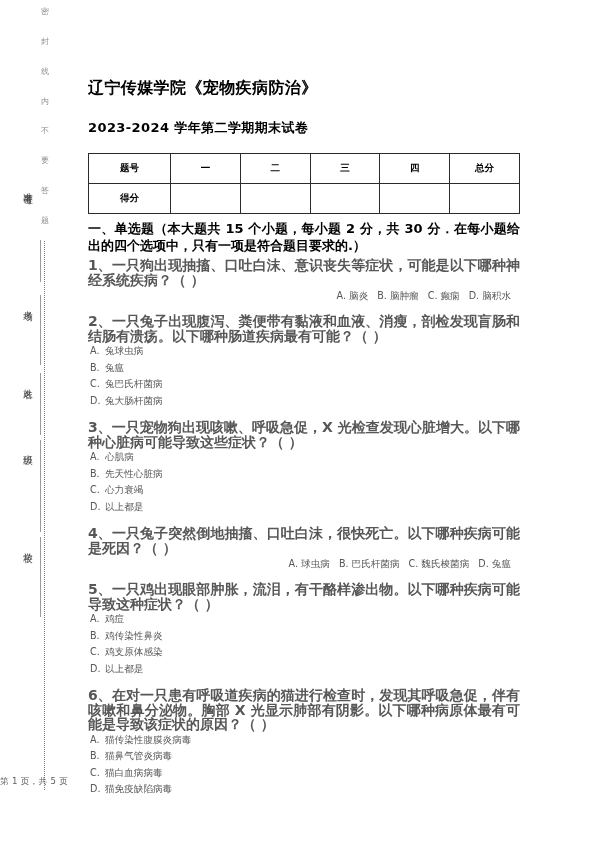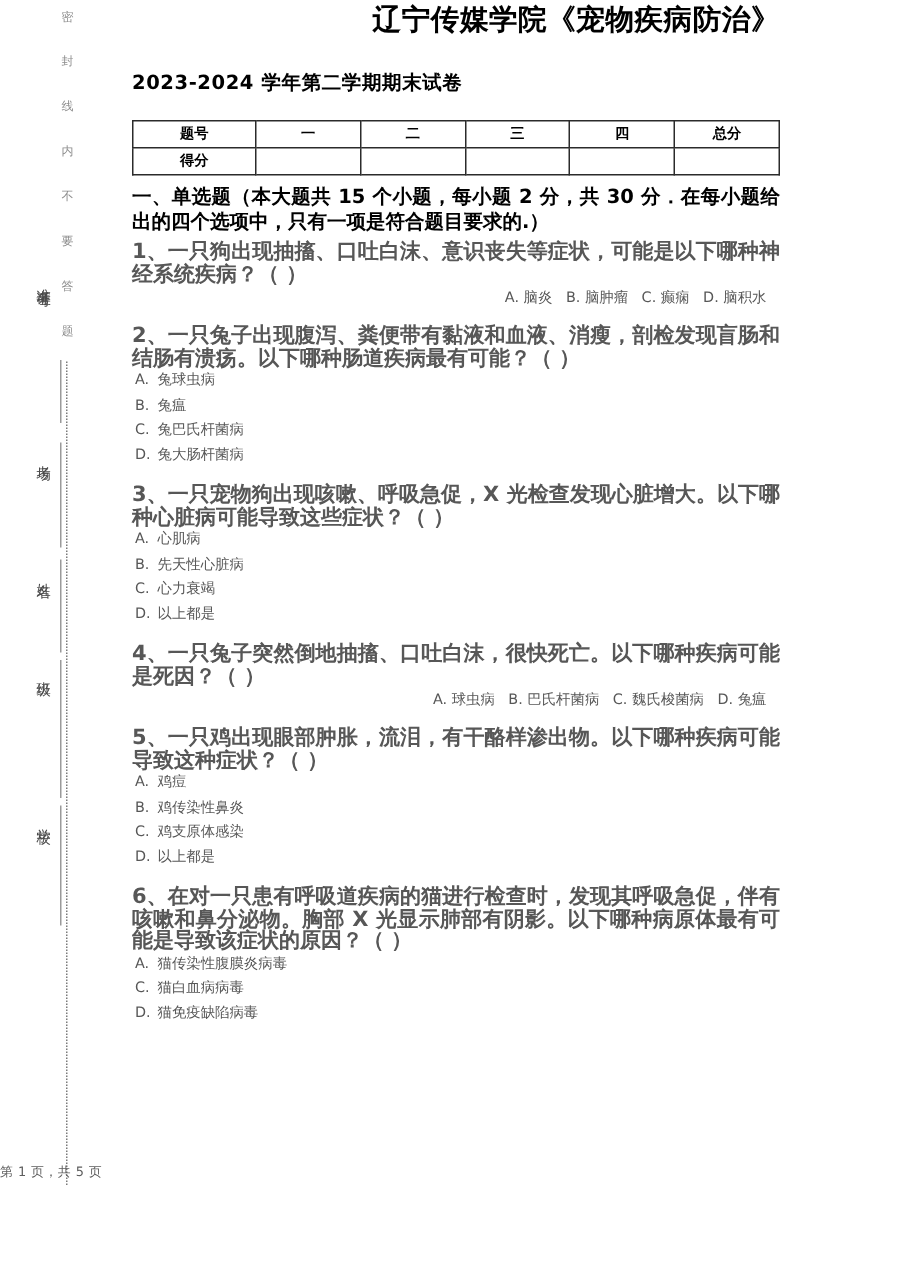--- a/index.html
+++ b/index.html
@@ -80,10 +80,11 @@
   }
 
   .title-main {
-    text-align: right;
-    font-size: 19px;
-    font-weight: bold;
-    color: #000;
+    text-align: left;
+    font-size: 16px;
+    font-weight: bold;
+    color: #000;
+    margin-top: 78px;
     letter-spacing: .4px;
   }
   .title-sub {

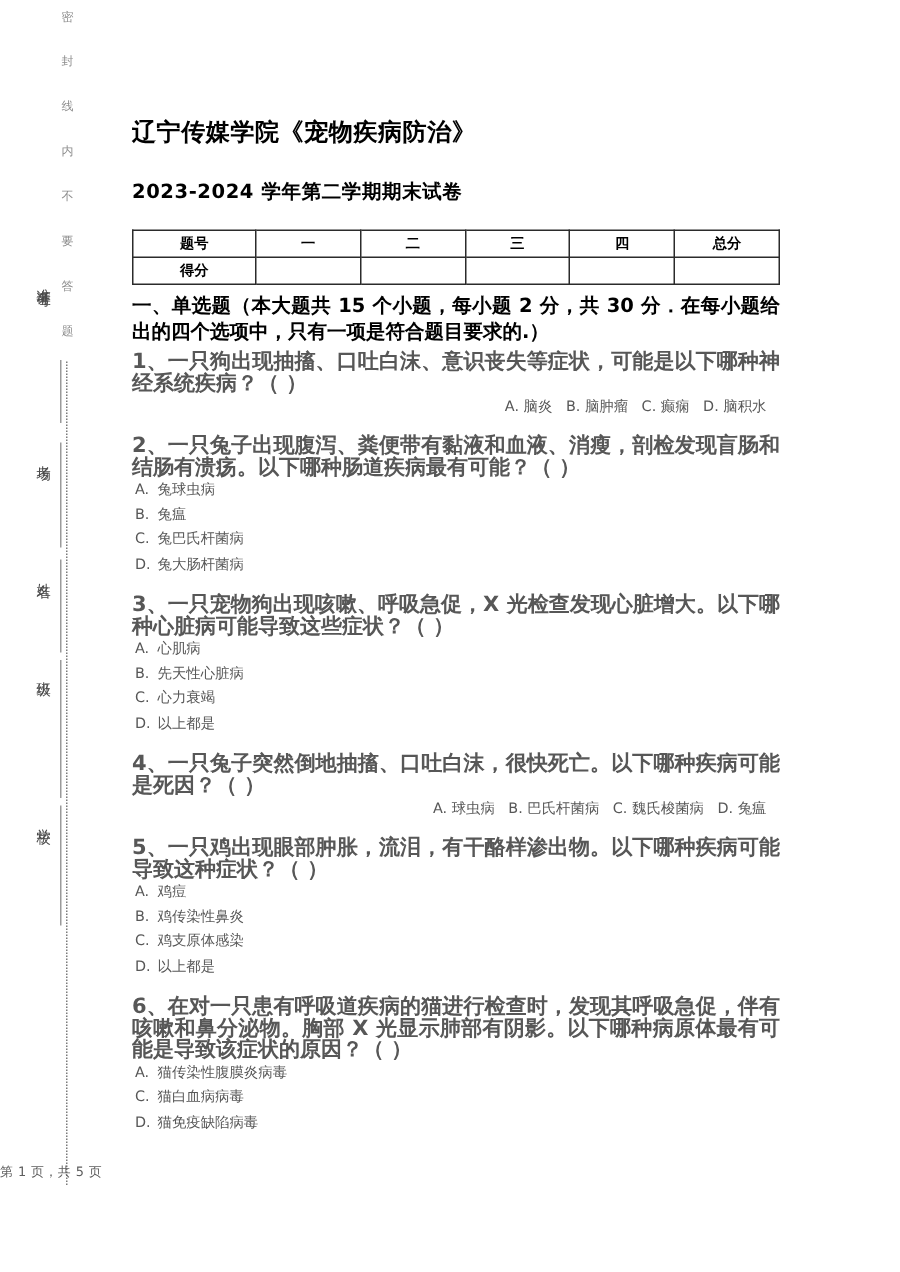--- a/index.html
+++ b/index.html
@@ -110,7 +110,7 @@
     font-size: 9.5px;
     font-weight: bold;
     color: #000;
-    padding: 2px;
+    padding: 8px;
   }
   table.score td.lead { width: 82px; }
 

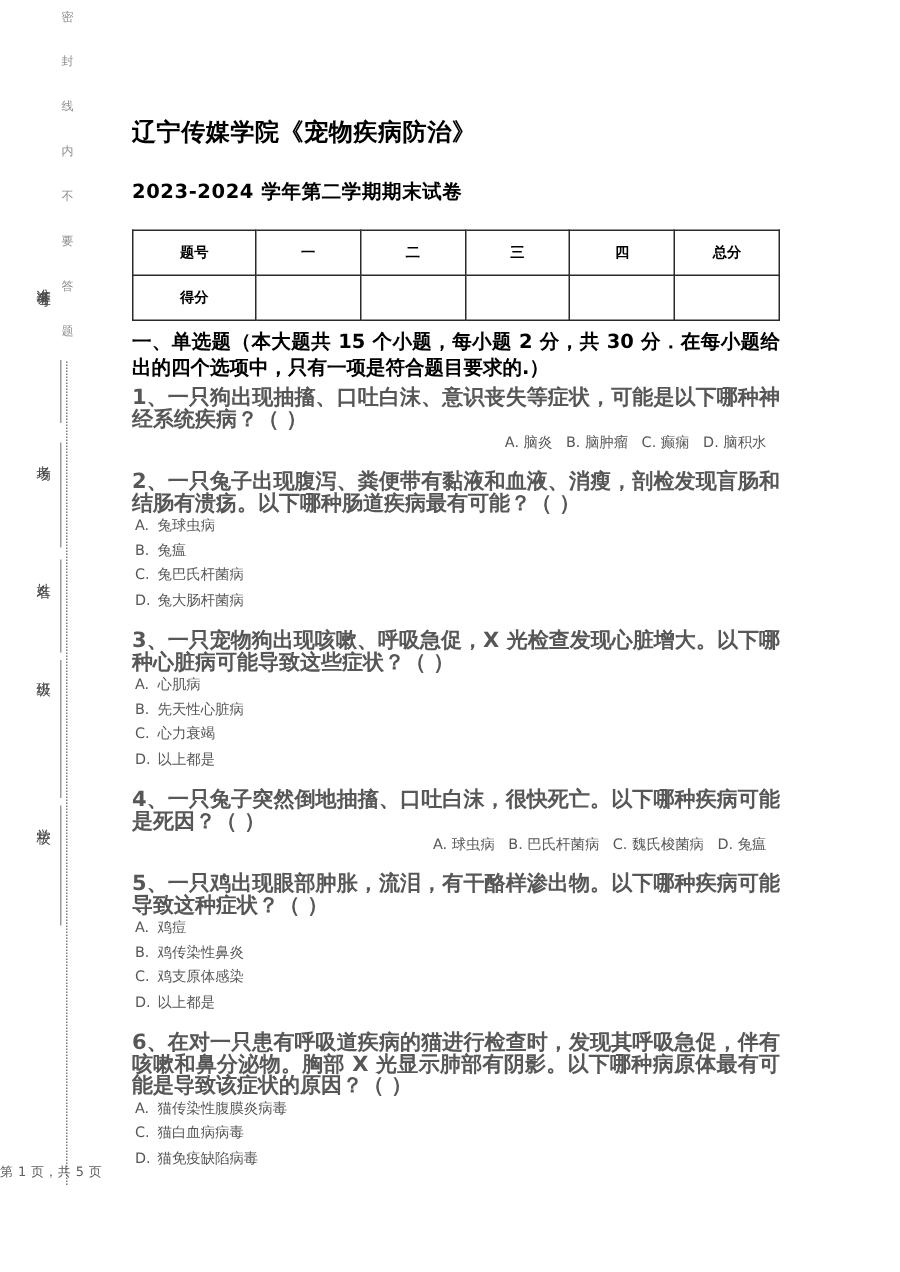--- a/index.html
+++ b/index.html
@@ -251,6 +251,7 @@
           <div class="q-stem">6、在对一只患有呼吸道疾病的猫进行检查时，发现其呼吸急促，伴有咳嗽和鼻分泌物。胸部 X 光显示肺部有阴影。以下哪种病原体最有可能是导致该症状的原因？（ ）</div>
           <div class="q-opts-block">
             <div class="opt"><span class="ltr">A.</span><span>猫传染性腹膜炎病毒</span></div>
+            <div class="opt"><span class="ltr">B.</span><span>猫鼻气管炎病毒</span></div>
             <div class="opt"><span class="ltr">C.</span><span>猫白血病病毒</span></div>
             <div class="opt"><span class="ltr">D.</span><span>猫免疫缺陷病毒</span></div>
           </div>

